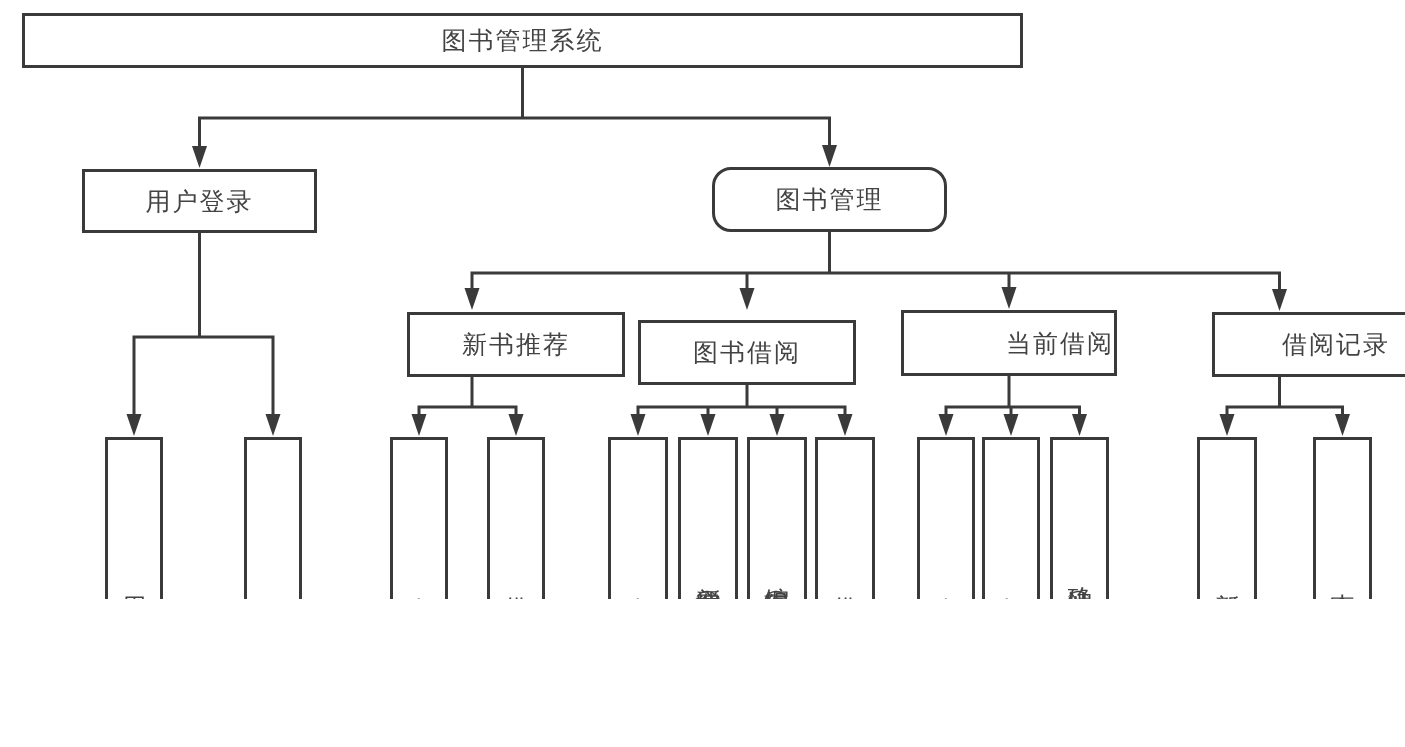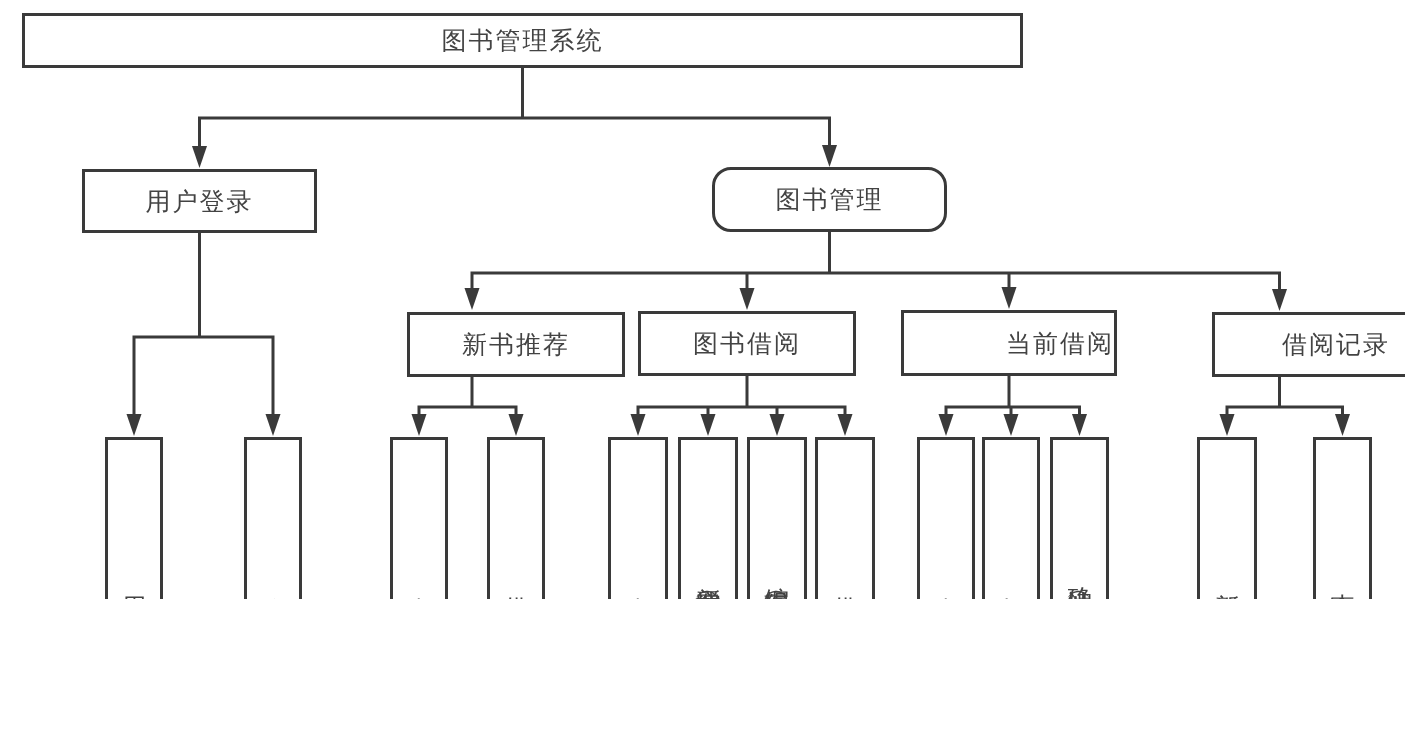--- a/index.html
+++ b/index.html
@@ -41,7 +41,7 @@
   .n-mgmt   { left: 712px; top: 167px; width: 235px; height: 65px; border-radius: 19px; }
   
   .n-newbook { left: 363px;  top: 312px; width: 218px; height: 65px; margin-left: 44px; }
-  .n-borrow  { left: 638px;  top: 311px; width: 218px; height: 65px; }
+  .n-borrow  { left: 638px;  top: 320px; width: 218px; height: 65px; }
   .n-current { left: 901px;  top: 310px; width: 216px; height: 66px; justify-content: flex-end; }
   .n-records { left: 1212px; top: 312px; width: 215px; height: 65px; padding-left: 33px; }
   

